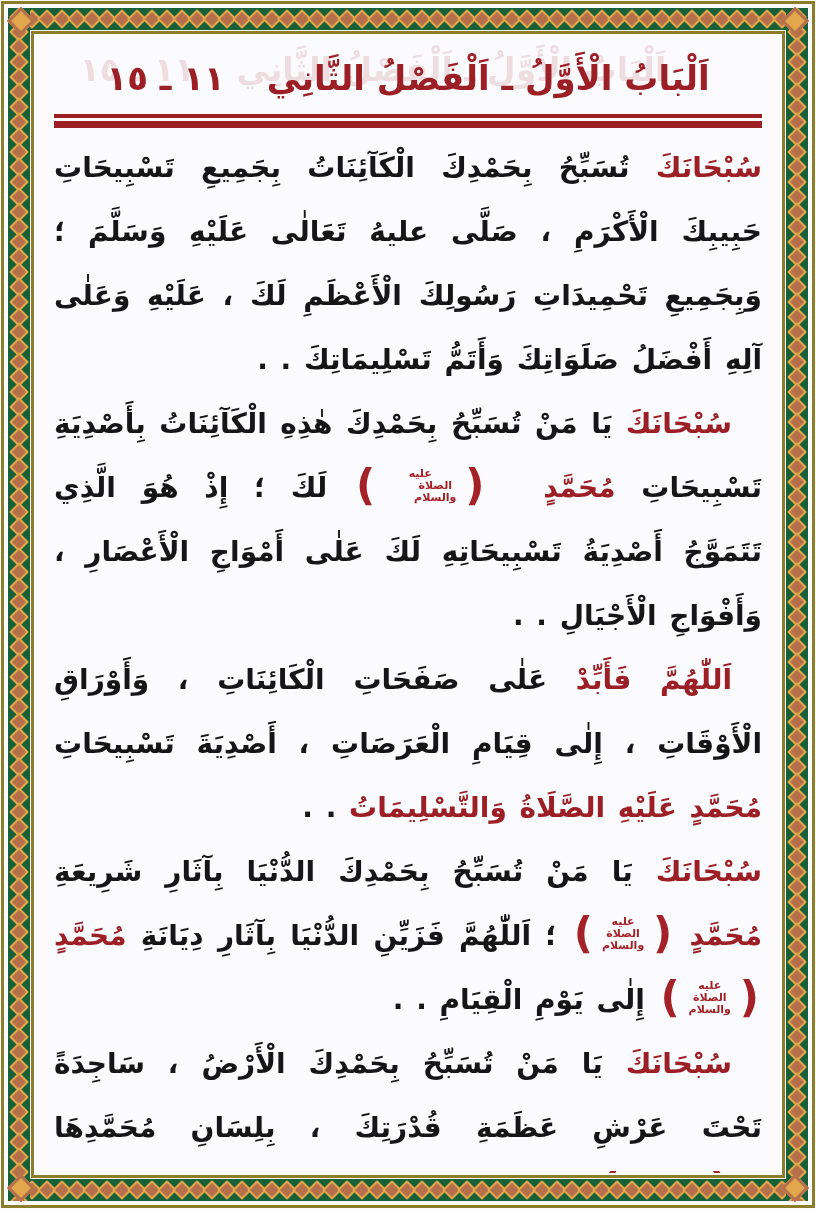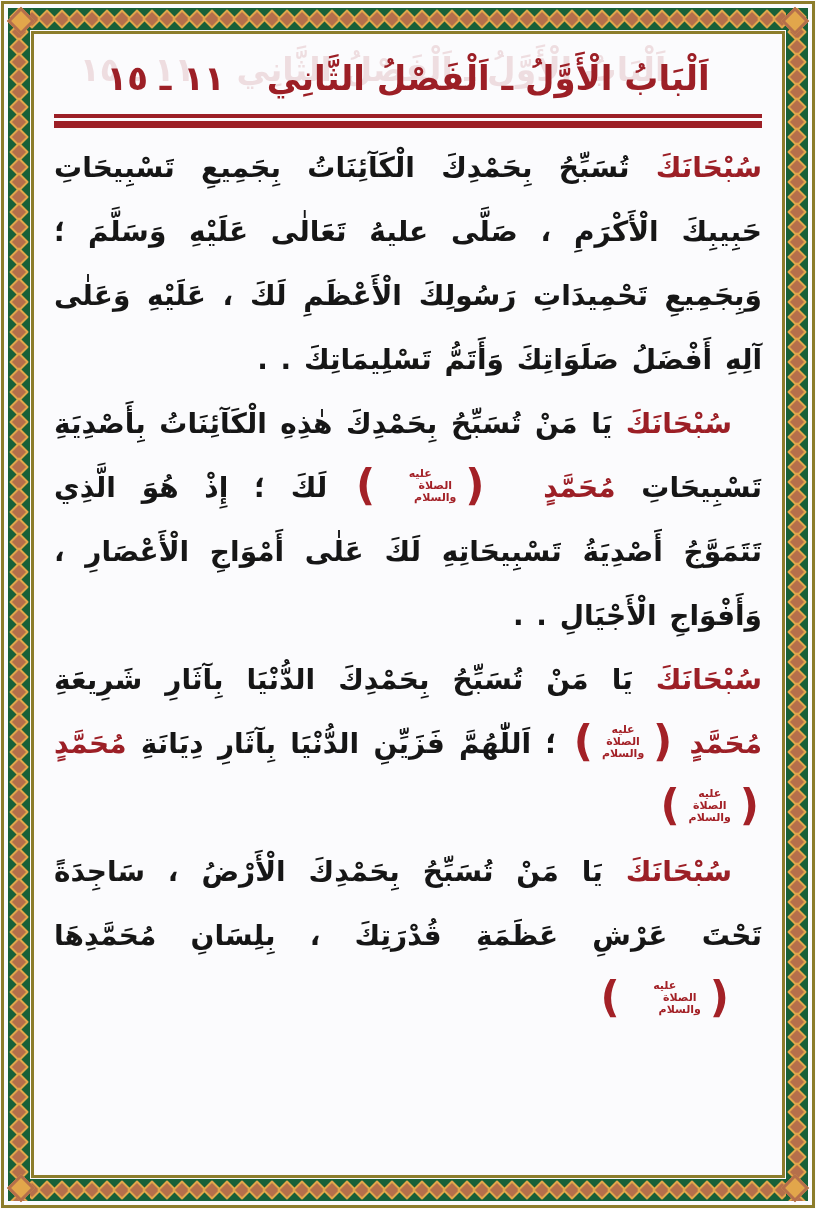--- a/index.html
+++ b/index.html
@@ -366,6 +366,7 @@
           <span class="inner">عليه الصلاة والسلام</span>
           <span class="paren">)</span>
         </span><span> لَكَ ؛ إِذْ هُوَ الَّذِي تَتَمَوَّجُ أَصْدِيَةُ تَسْبِيحَاتِهِ لَكَ عَلٰى أَمْوَاجِ الْأَعْصَارِ ، وَأَفْوَاجِ الْأَجْيَالِ . .</span></p>
+      <p class="indent"><span class="red">اَللّٰهُمَّ فَأَبِّدْ </span><span>عَلٰى صَفَحَاتِ الْكَائِنَاتِ ، وَأَوْرَاقِ الْأَوْقَاتِ ، إِلٰى قِيَامِ الْعَرَصَاتِ ، أَصْدِيَةَ تَسْبِيحَاتِ </span><span class="red">مُحَمَّدٍ عَلَيْهِ الصَّلَاةُ وَالتَّسْلِيمَاتُ </span><span>. .</span></p>
       <p><span class="red">سُبْحَانَكَ </span><span>يَا مَنْ تُسَبِّحُ بِحَمْدِكَ الدُّنْيَا بِآثَارِ شَرِيعَةِ </span><span class="red">مُحَمَّدٍ </span><span class="seal">
           <span class="paren">(</span>
           <span class="inner">عليه الصلاة والسلام</span>

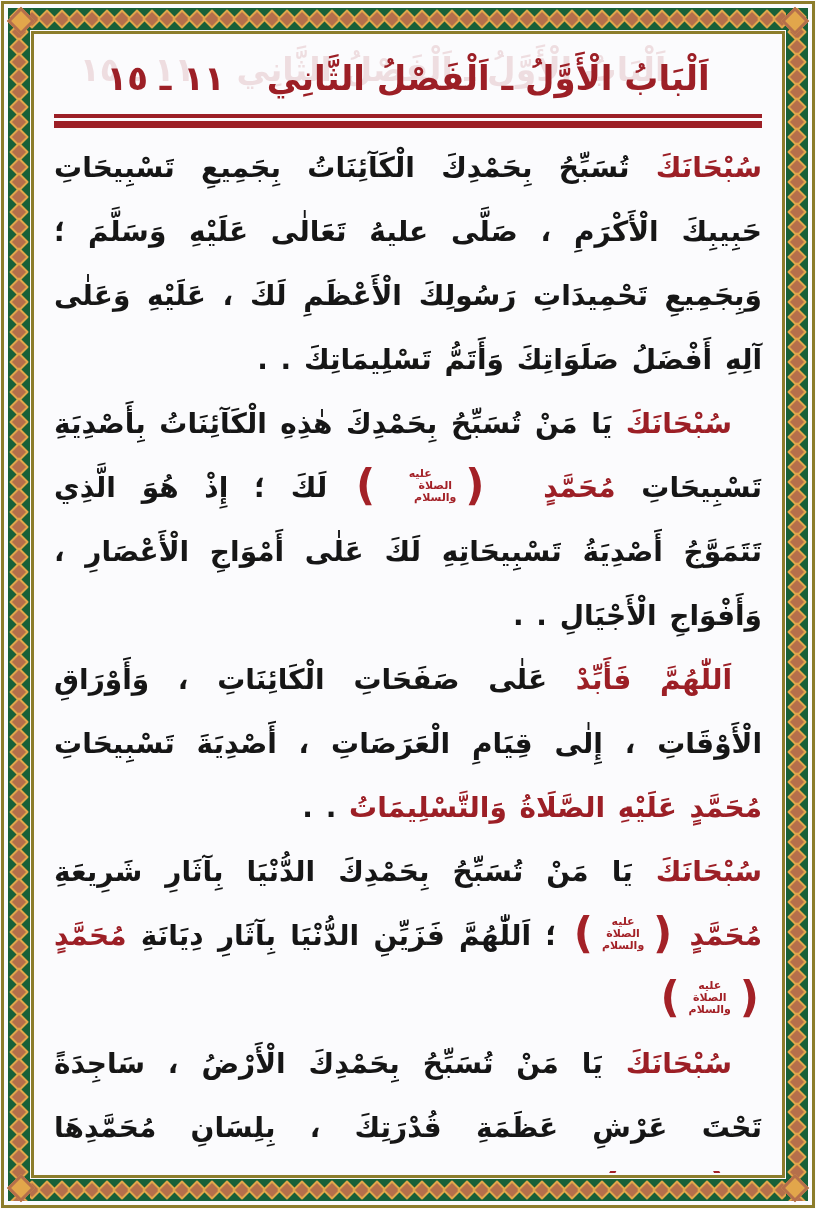--- a/index.html
+++ b/index.html
@@ -375,7 +375,7 @@
           <span class="paren">(</span>
           <span class="inner">عليه الصلاة والسلام</span>
           <span class="paren">)</span>
-        </span></p>
+        </span><span> إِلٰى يَوْمِ الْقِيَامِ . .</span></p>
       <p class="indent"><span class="red">سُبْحَانَكَ </span><span>يَا مَنْ تُسَبِّحُ بِحَمْدِكَ الْأَرْضُ ، سَاجِدَةً تَحْتَ عَرْشِ عَظَمَةِ قُدْرَتِكَ ، بِلِسَانِ مُحَمَّدِهَا </span><span class="seal">
           <span class="paren">(</span>
           <span class="inner">عليه الصلاة والسلام</span>

